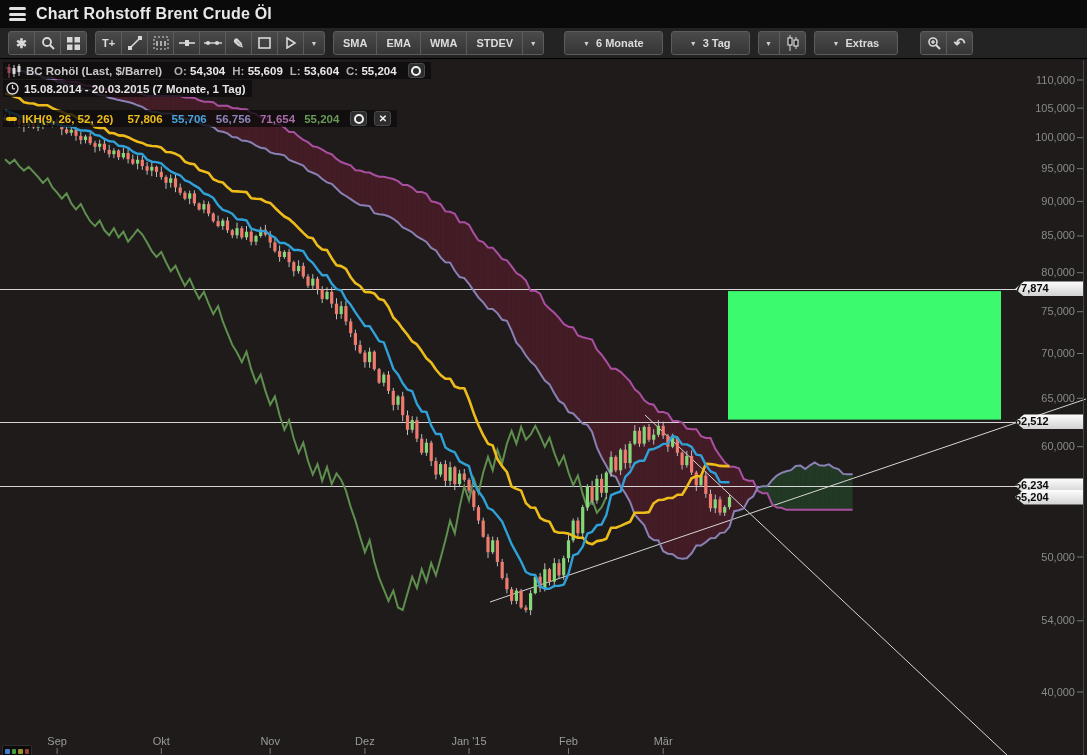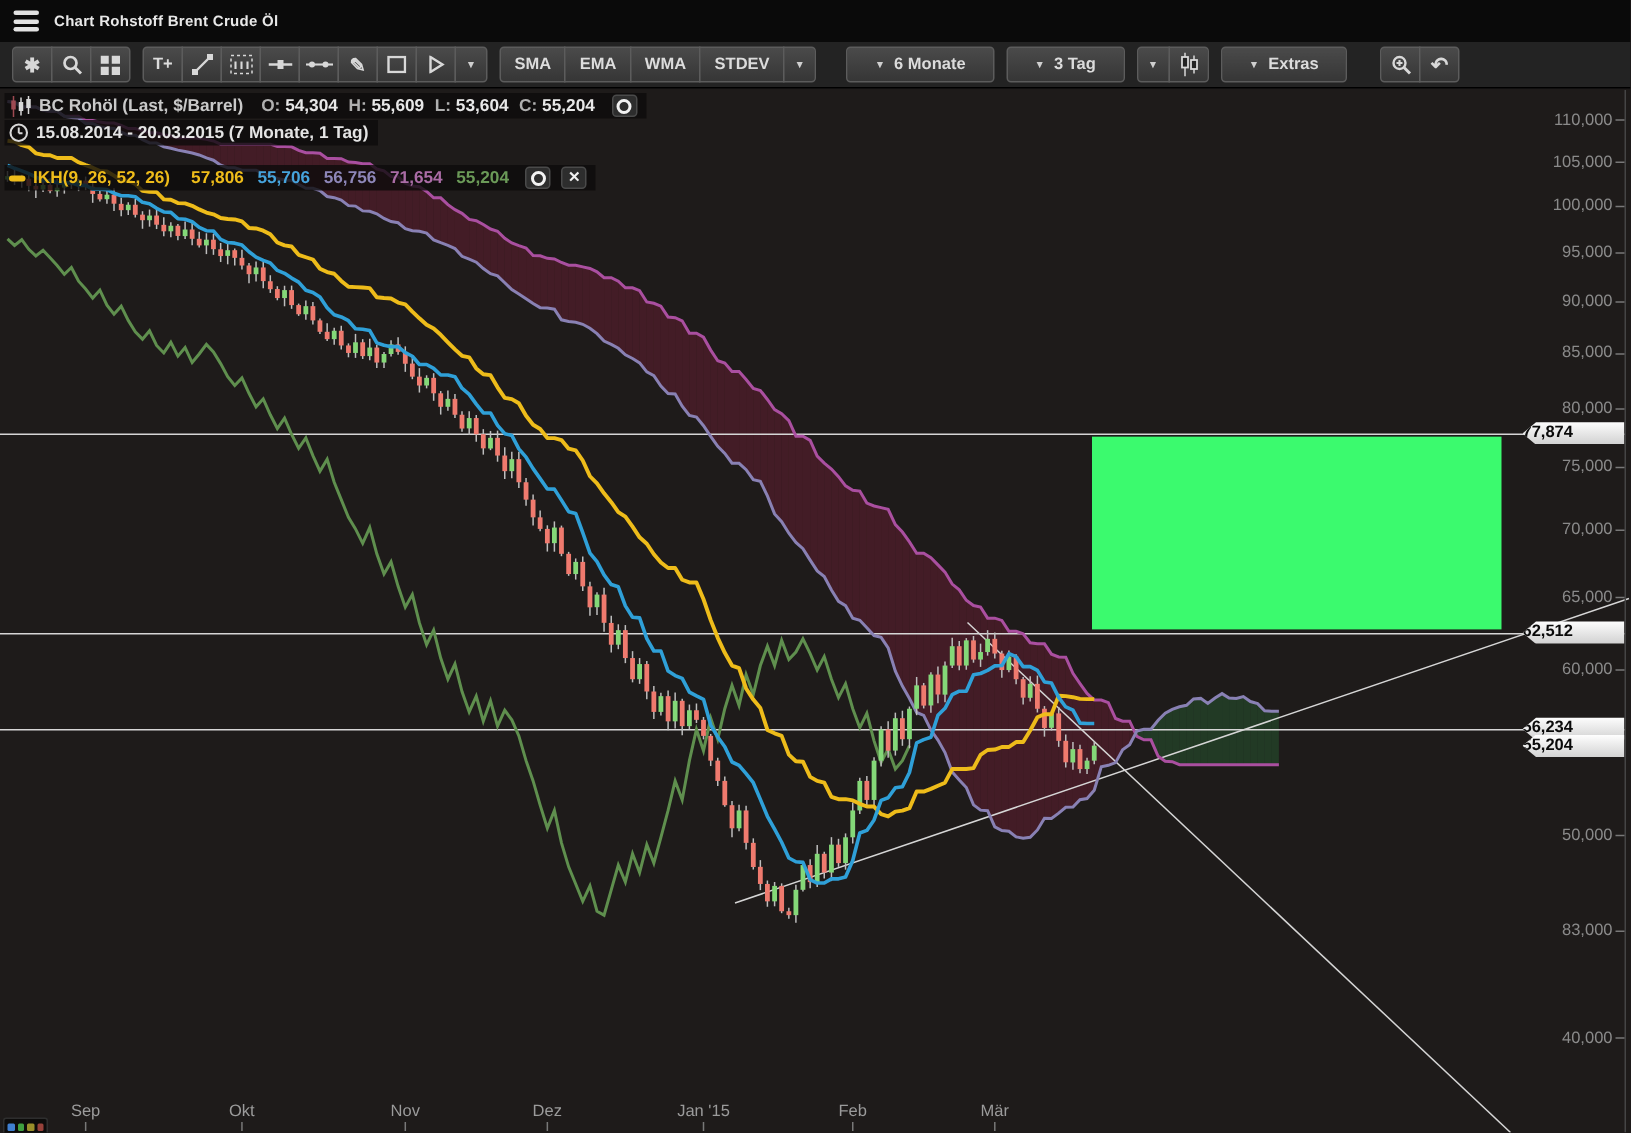--- a/index.html
+++ b/index.html
@@ -13,7 +13,7 @@
     display:flex;align-items:center;gap:10px;padding-left:9px;box-sizing:border-box;z-index:20;}
   .burger{display:flex;flex-direction:column;gap:2.5px;cursor:pointer;}
   .burger i{display:block;width:17px;height:3px;background:#e2e2e2;border-radius:1.5px;}
-  .apptitle{color:#e8e8e8;font-size:10px;font-weight:bold;letter-spacing:.2px;}
+  .apptitle{color:#e8e8e8;font-size:16px;font-weight:bold;letter-spacing:.2px;}
   
   .toolbar{position:absolute;top:28px;left:0;width:100%;height:31px;background:#232323;
     border-bottom:1px solid #000;display:flex;align-items:center;padding:0 8px;box-sizing:border-box;z-index:20;}

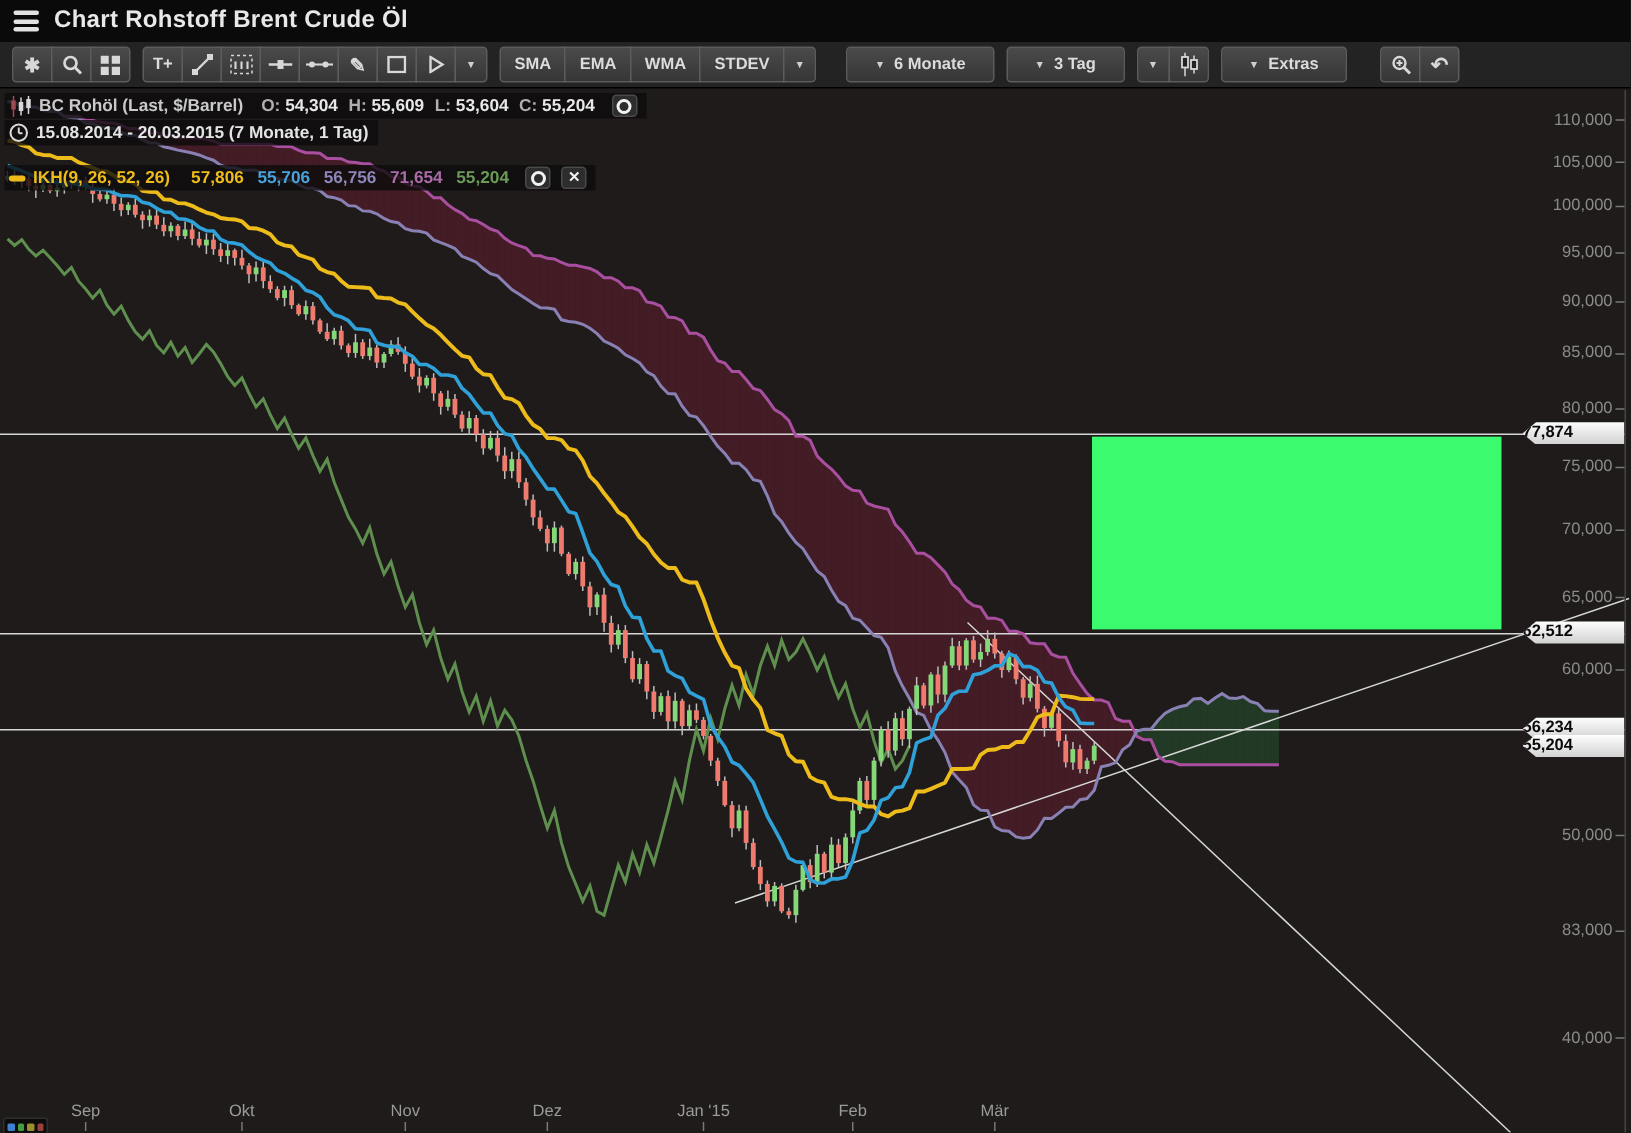--- a/index.html
+++ b/index.html
@@ -768,7 +768,7 @@
     <div class="ylab" style="left: 1017px; top: 391.786px;">65,000</div>
     <div class="ylab" style="left: 1017px; top: 440.212px;">60,000</div>
     <div class="ylab" style="left: 1017px; top: 550.517px;">50,000</div>
-    <div class="ylab" style="left: 1017px; top: 614.26px;">83,000</div>
+    <div class="ylab" style="left: 1017px; top: 614.26px;">54,000</div>
     <div class="ylab" style="left: 1017px; top: 685.519px;">40,000</div>
     <div class="tag" style="top: 281.46px;">77,874</div>
     <div class="tag" style="top: 414.399px;">62,512</div>

